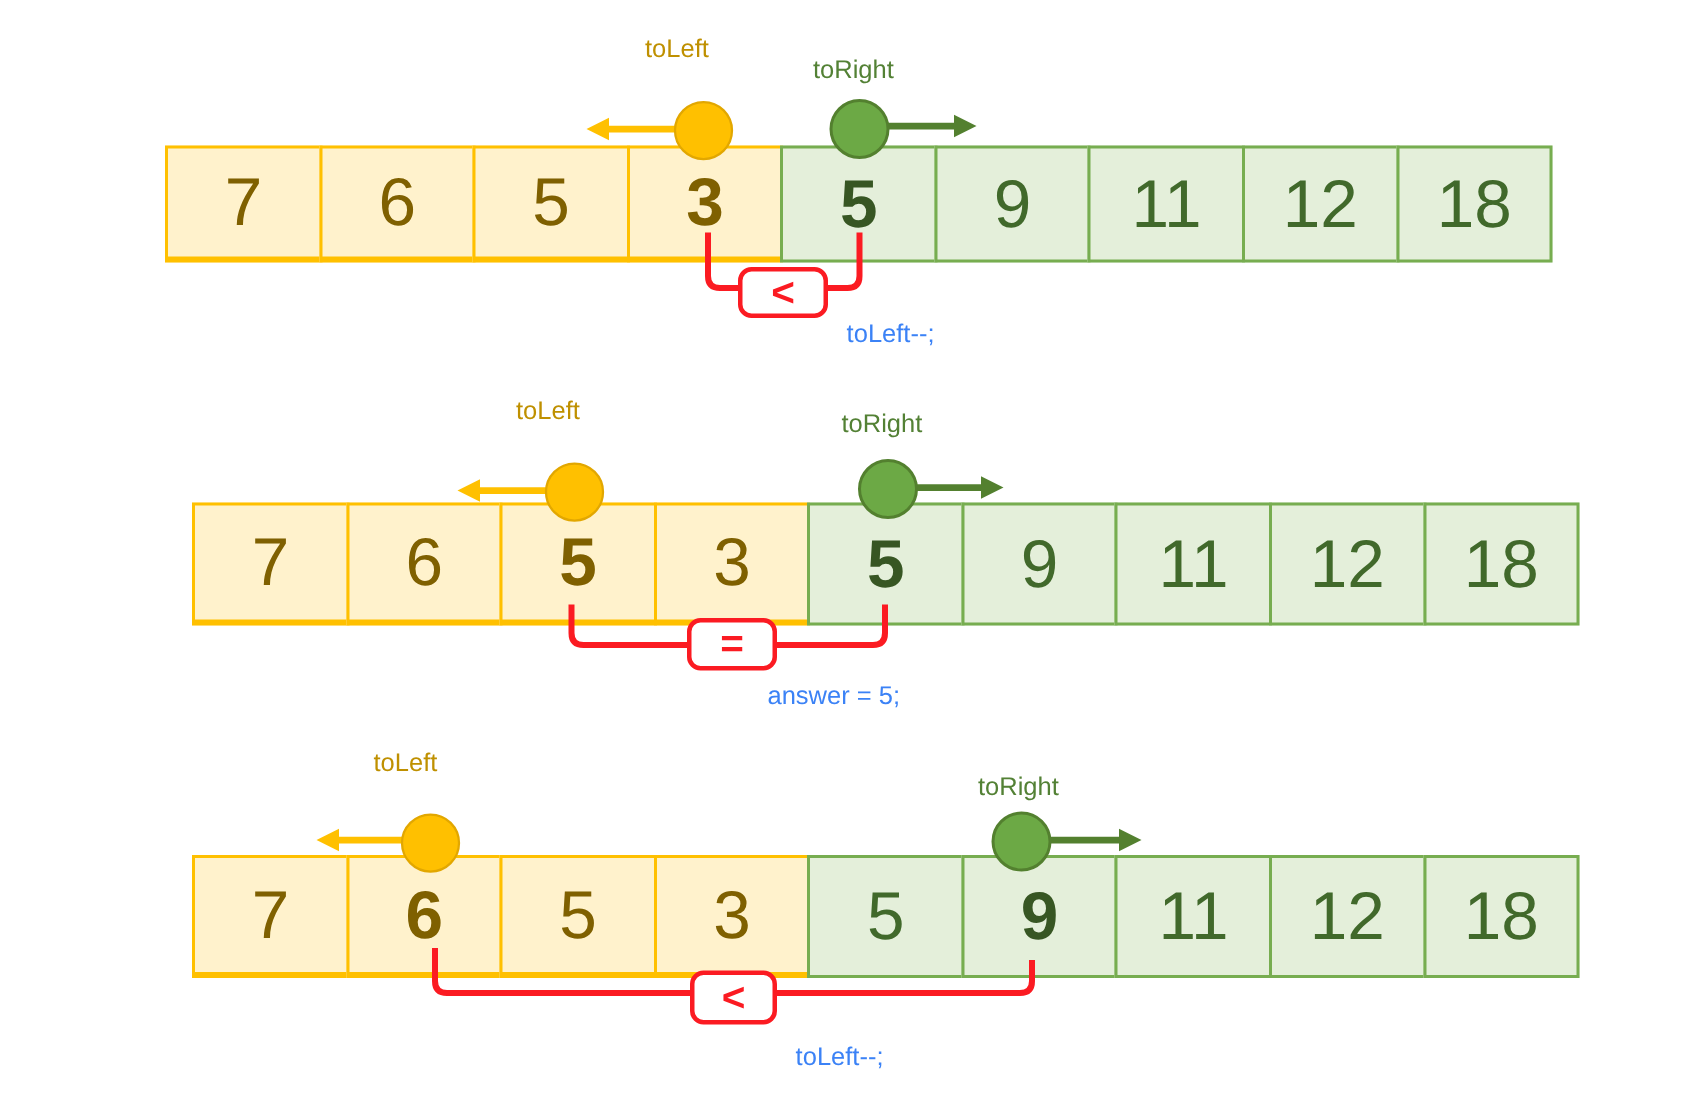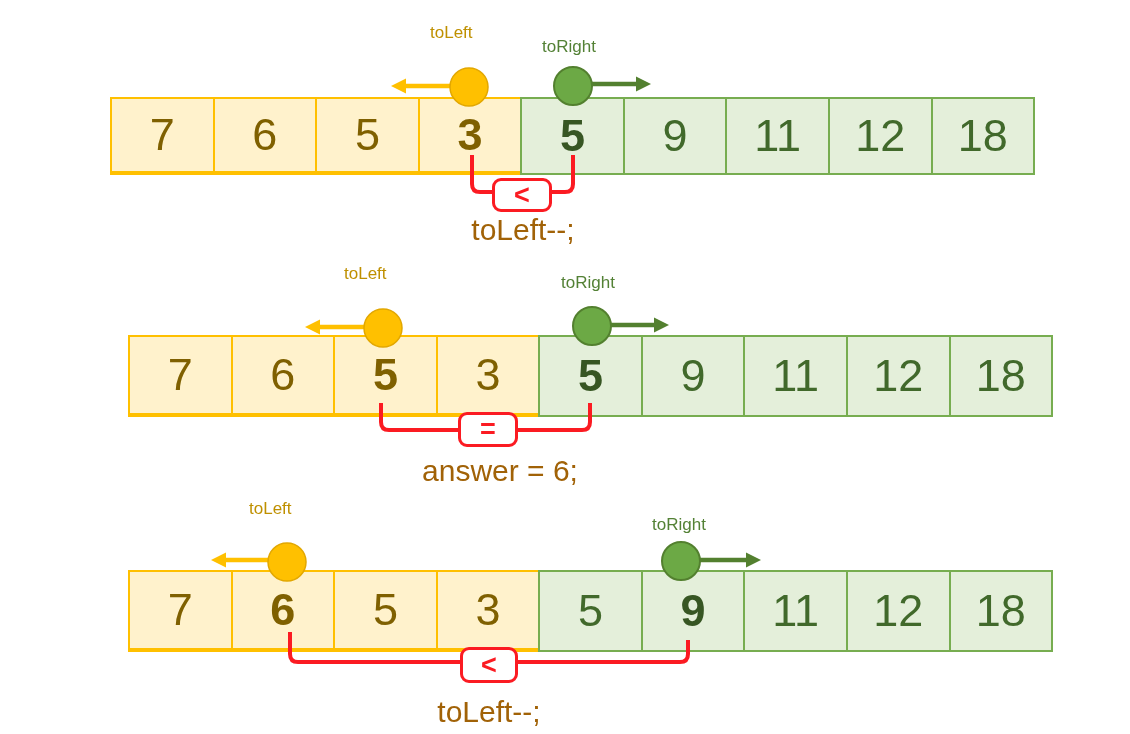--- a/index.html
+++ b/index.html
@@ -31,8 +31,8 @@
             color:#FB1B22; font-size:27px; font-weight:700; box-sizing:border-box; }
 
   
-  .code-label { position:absolute; z-index:3; width:200px; text-align:center;
-                color:#a16207; font-size:30px; white-space:nowrap; }
+  .code-label { position:absolute; z-index:3; width:200px; text-align:right;
+                color:#3b82f6; font-size:17px; white-space:nowrap; }
 </style>
 </head>
 <body>

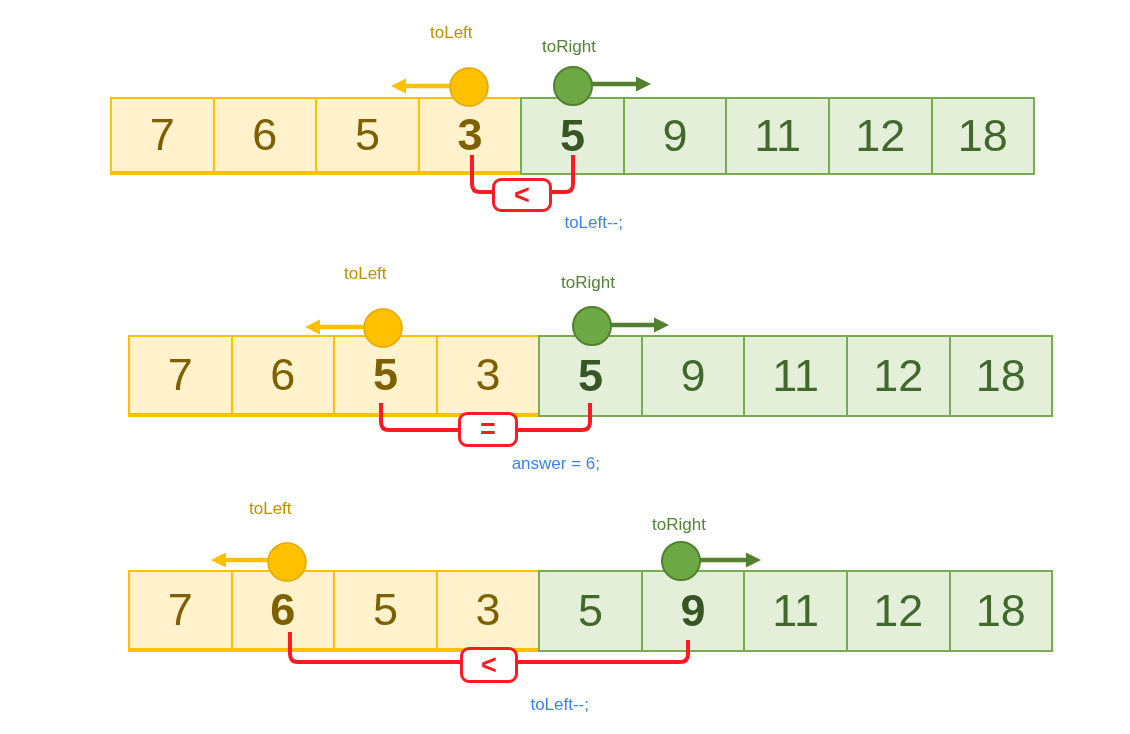--- a/index.html
+++ b/index.html
@@ -77,7 +77,7 @@
   <div class="op-box" style="left:458px; top:412px; width:60px; height:35px;">
     <span>=</span>
   </div>
-  <div class="code-label" style="left:400px; top:454px;">answer = 6;</div>
+  <div class="code-label" style="left:400px; top:454px;">answer = 5;</div>
 
   <div class="ptr-label left" style="left:249px; top:499px;">toLeft</div>
   <div class="ptr-label right" style="left:652px; top:499px;">toRight</div>

